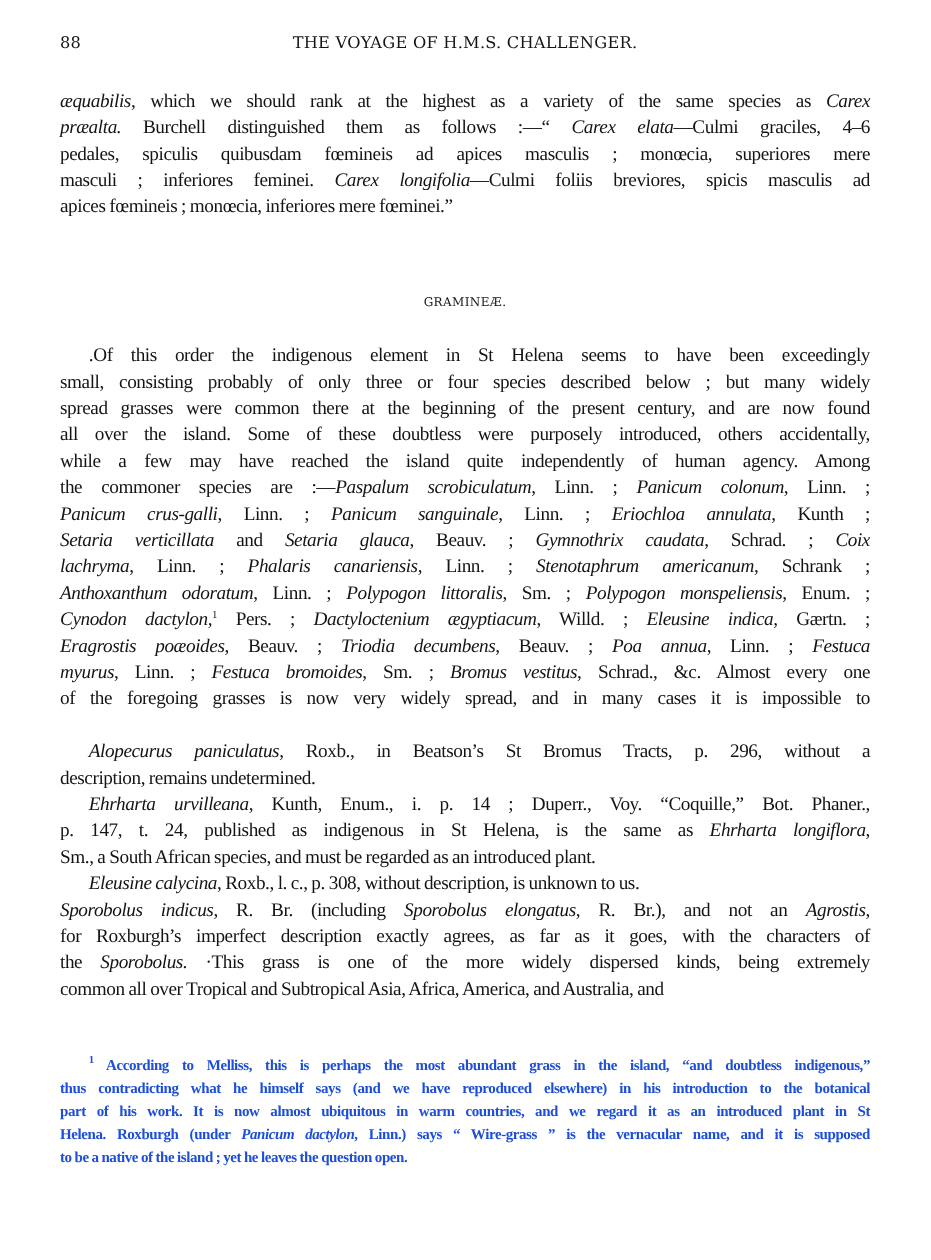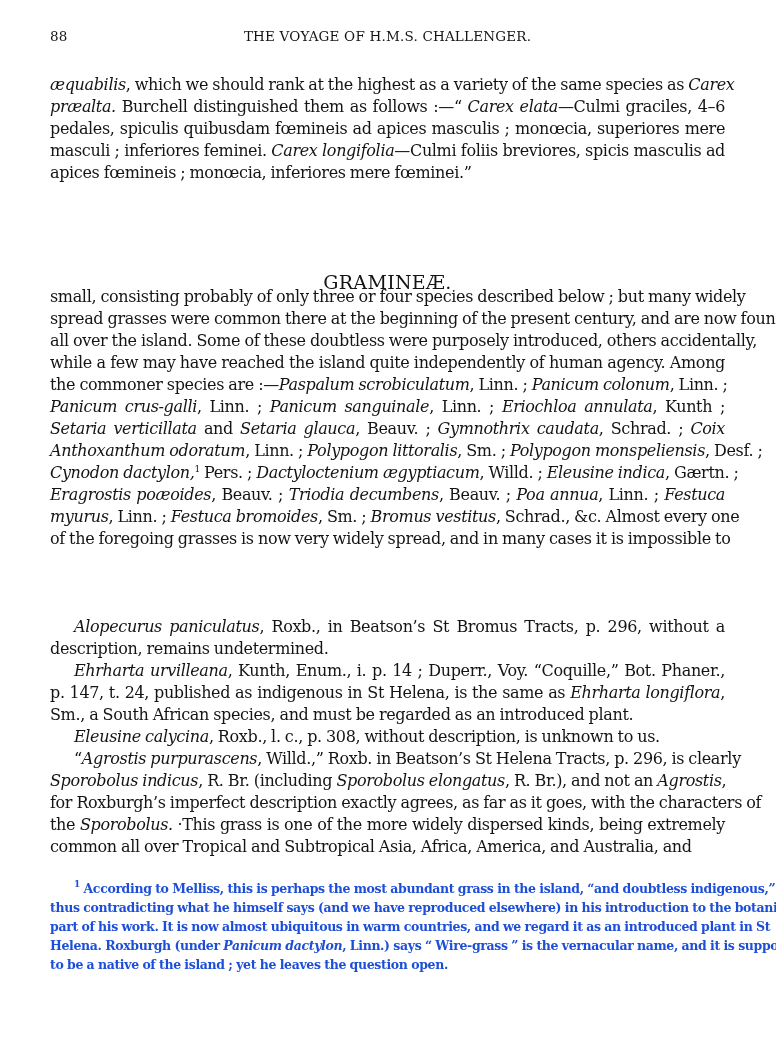--- a/index.html
+++ b/index.html
@@ -19,7 +19,7 @@
   .line {
     display: block; height: 22px; line-height: 22px; font-size: 16px;
     white-space: nowrap; text-align: justify; text-align-last: justify;
-    letter-spacing: -0.35px; word-spacing: -0.5px;
+    letter-spacing: -0.35px; word-spacing: -0.5px; font-family: Liberation Serif, serif;
   }
   .line.last { text-align-last: left; }
   .indent { padding-left: 24px; box-sizing: border-box; }

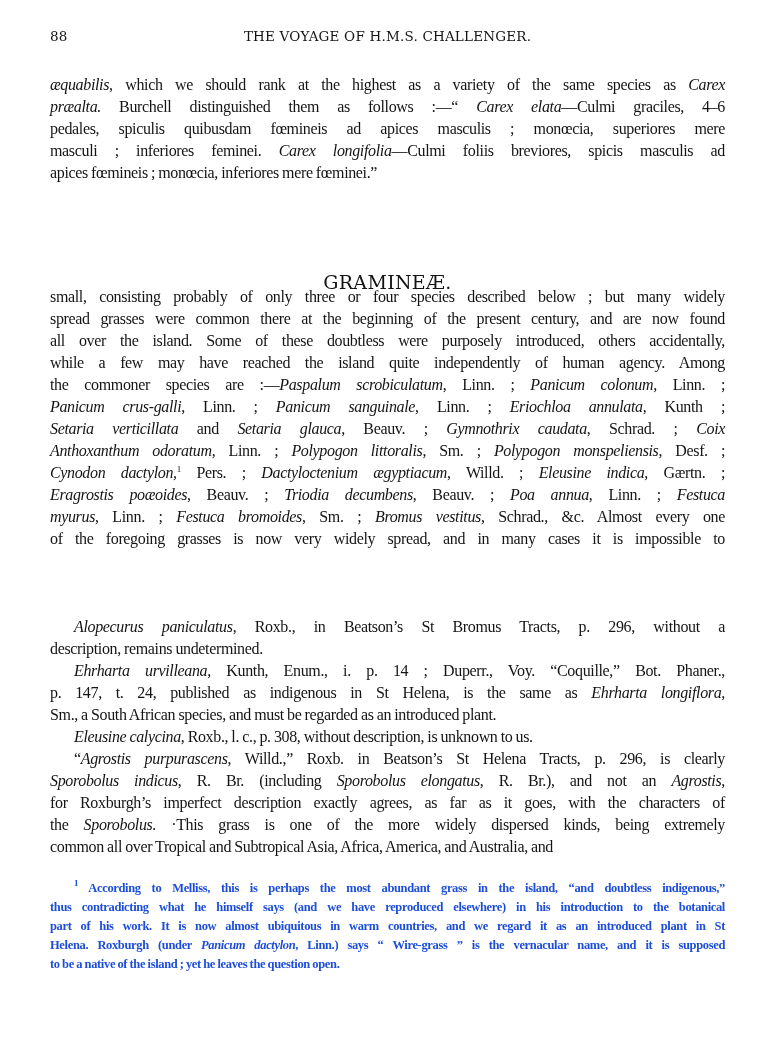--- a/index.html
+++ b/index.html
@@ -25,7 +25,7 @@
   .indent { padding-left: 24px; box-sizing: border-box; }
   .section-heading {
     position: absolute; left: 0; width: 675px; top: 247px; text-align: center;
-    font-size: 19px; letter-spacing: 0.3px; margin-top: 24px;
+    font-size: 10px; letter-spacing: 0.3px;
   }
   .fn .line { font-size: 12.5px; height: 19px; line-height: 19px; letter-spacing: -0.35px; word-spacing: -0.4px; font-weight: bold; color: #1d4ed8; }
   i { font-style: italic; }

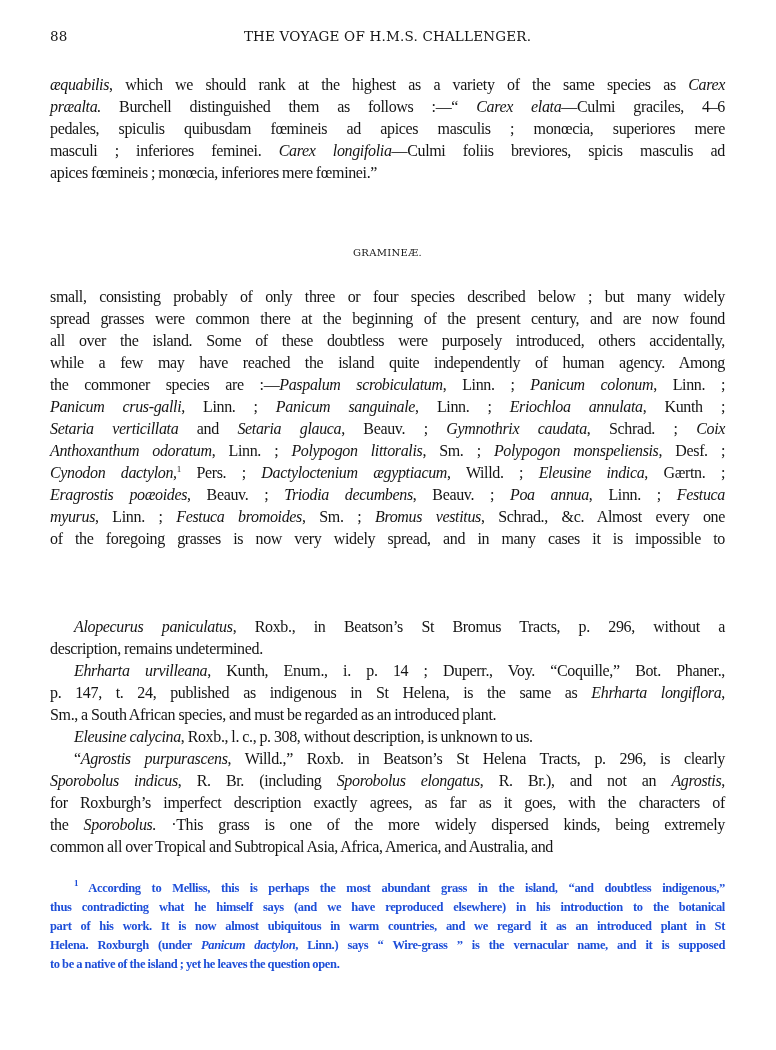--- a/index.html
+++ b/index.html
@@ -51,6 +51,7 @@
   <div class="section-heading">GRAMINEÆ.</div>
 
   <div class="block" id="p0" style="top:286px;">
+      <span class="line indent"><span>.Of this order the indigenous element in St Helena seems to have been exceedingly</span></span>
       <span class="line"><span>small, consisting probably of only three or four species described below ; but many widely</span></span>
       <span class="line"><span>spread grasses were common there at the beginning of the present century, and are now found</span></span>
       <span class="line"><span>all over the island. Some of these doubtless were purposely introduced, others accidentally,</span></span>

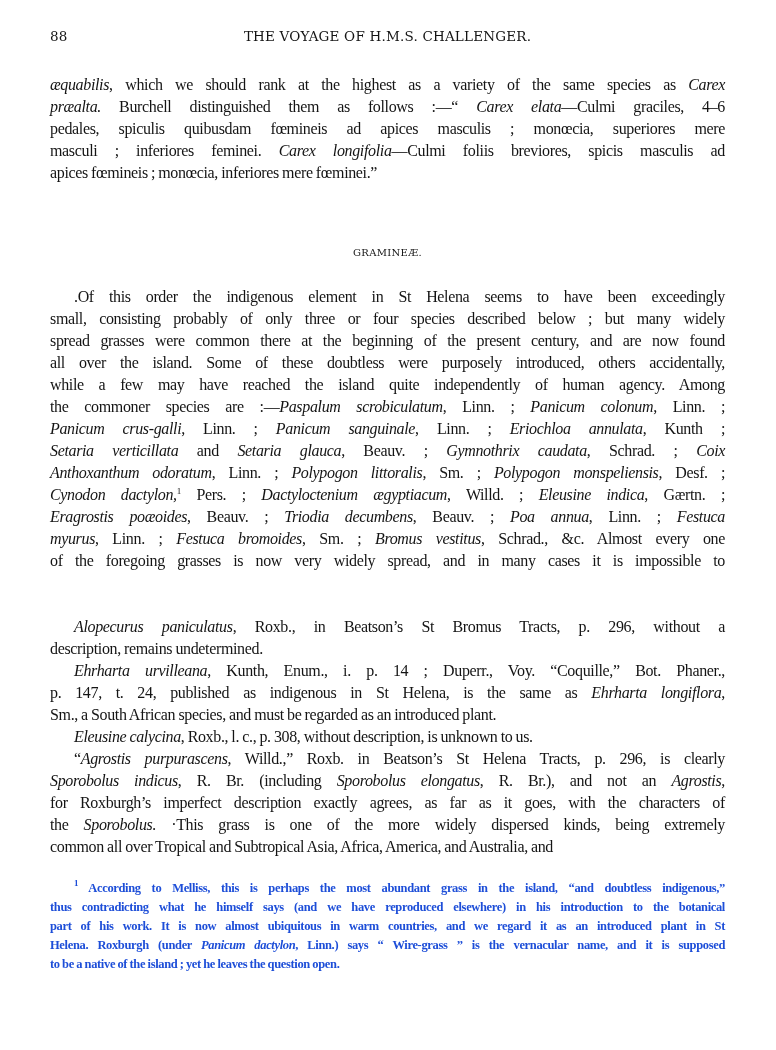--- a/index.html
+++ b/index.html
@@ -59,6 +59,7 @@
       <span class="line"><span>the commoner species are :—</span><i>Paspalum scrobiculatum</i><span>, Linn. ; </span><i>Panicum colonum</i><span>, Linn. ;</span></span>
       <span class="line"><i>Panicum crus-galli</i><span>, Linn. ; </span><i>Panicum sanguinale</i><span>, Linn. ; </span><i>Eriochloa annulata</i><span>, Kunth ;</span></span>
       <span class="line"><i>Setaria verticillata</i><span> and </span><i>Setaria glauca</i><span>, Beauv. ; </span><i>Gymnothrix caudata</i><span>, Schrad. ; </span><i>Coix</i></span>
+      <span class="line"><i>lachryma</i><span>, Linn. ; </span><i>Phalaris canariensis</i><span>, Linn. ; </span><i>Stenotaphrum americanum</i><span>, Schrank ;</span></span>
       <span class="line"><i>Anthoxanthum odoratum</i><span>, Linn. ; </span><i>Polypogon littoralis</i><span>, Sm. ; </span><i>Polypogon monspeliensis</i><span>, Desf. ;</span></span>
       <span class="line"><i>Cynodon dactylon,</i><sup>1</sup><span> Pers. ; </span><i>Dactyloctenium ægyptiacum</i><span>, Willd. ; </span><i>Eleusine indica</i><span>, Gærtn. ;</span></span>
       <span class="line"><i>Eragrostis poæoides</i><span>, Beauv. ; </span><i>Triodia decumbens</i><span>, Beauv. ; </span><i>Poa annua</i><span>, Linn. ; </span><i>Festuca</i></span>

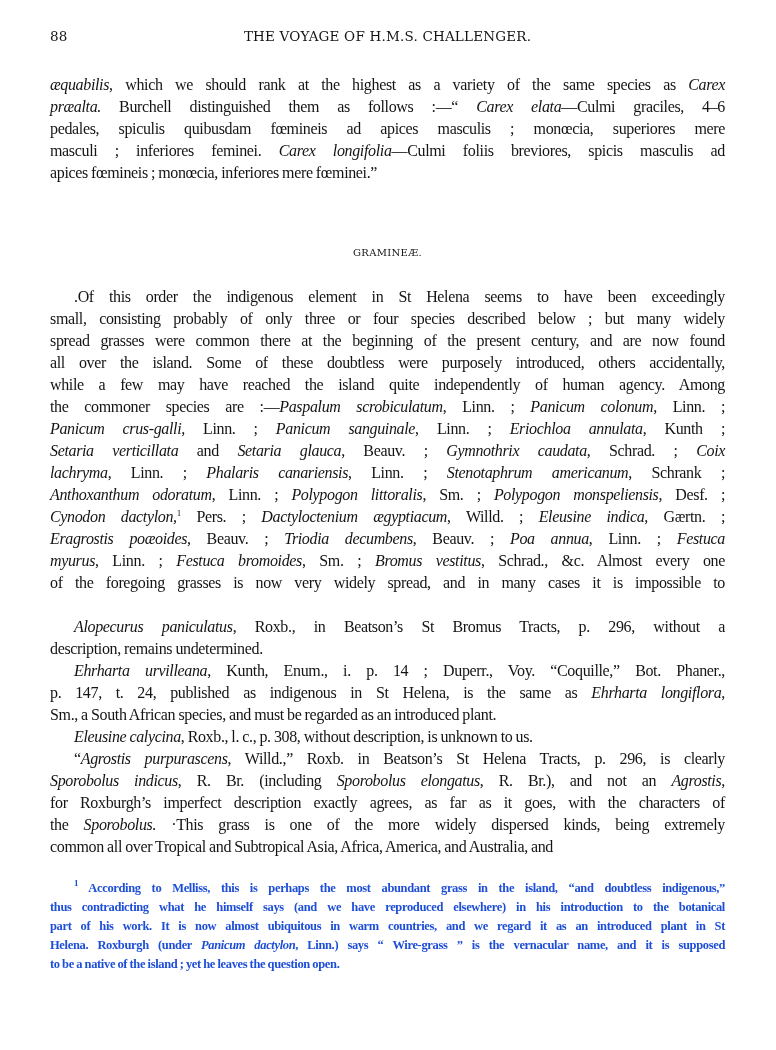--- a/index.html
+++ b/index.html
@@ -60,7 +60,7 @@
       <span class="line"><i>Panicum crus-galli</i><span>, Linn. ; </span><i>Panicum sanguinale</i><span>, Linn. ; </span><i>Eriochloa annulata</i><span>, Kunth ;</span></span>
       <span class="line"><i>Setaria verticillata</i><span> and </span><i>Setaria glauca</i><span>, Beauv. ; </span><i>Gymnothrix caudata</i><span>, Schrad. ; </span><i>Coix</i></span>
       <span class="line"><i>lachryma</i><span>, Linn. ; </span><i>Phalaris canariensis</i><span>, Linn. ; </span><i>Stenotaphrum americanum</i><span>, Schrank ;</span></span>
-      <span class="line"><i>Anthoxanthum odoratum</i><span>, Linn. ; </span><i>Polypogon littoralis</i><span>, Sm. ; </span><i>Polypogon monspeliensis</i><span>, Desf. ;</span></span>
+      <span class="line"><i>Anthoxanthum odoratum</i><span>, Linn. ; </span><i>Polypogon littoralis</i><span>, Sm. ; </span><i>Polypogon monspeliensis</i><span>, Enum. ;</span></span>
       <span class="line"><i>Cynodon dactylon,</i><sup>1</sup><span> Pers. ; </span><i>Dactyloctenium ægyptiacum</i><span>, Willd. ; </span><i>Eleusine indica</i><span>, Gærtn. ;</span></span>
       <span class="line"><i>Eragrostis poæoides</i><span>, Beauv. ; </span><i>Triodia decumbens</i><span>, Beauv. ; </span><i>Poa annua</i><span>, Linn. ; </span><i>Festuca</i></span>
       <span class="line"><i>myurus</i><span>, Linn. ; </span><i>Festuca bromoides</i><span>, Sm. ; </span><i>Bromus vestitus</i><span>, Schrad., &amp;c. Almost every one</span></span>

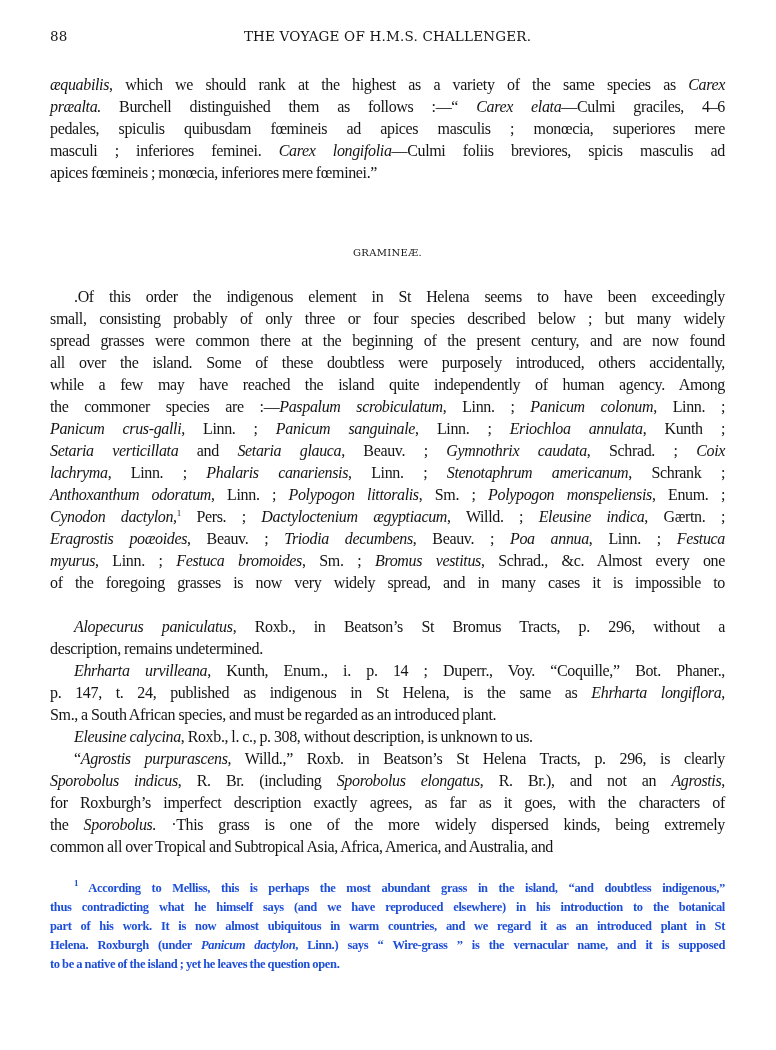--- a/index.html
+++ b/index.html
@@ -79,7 +79,6 @@
       <span class="line last indent"><i>Eleusine calycina</i><span>, Roxb., l. c., p. 308, without description, is unknown to us.</span></span>
     </div>
   <div class="block" id="p4" style="top:748px;">
-      <span class="line indent"><span>“</span><i>Agrostis purpurascens</i><span>, Willd.,” Roxb. in Beatson’s St Helena Tracts, p. 296, is clearly</span></span>
       <span class="line"><i>Sporobolus indicus</i><span>, R. Br. (including </span><i>Sporobolus elongatus</i><span>, R. Br.), and not an </span><i>Agrostis</i><span>,</span></span>
       <span class="line"><span>for Roxburgh’s imperfect description exactly agrees, as far as it goes, with the characters of</span></span>
       <span class="line"><span>the </span><i>Sporobolus.</i><span> ·This grass is one of the more widely dispersed kinds, being extremely</span></span>

